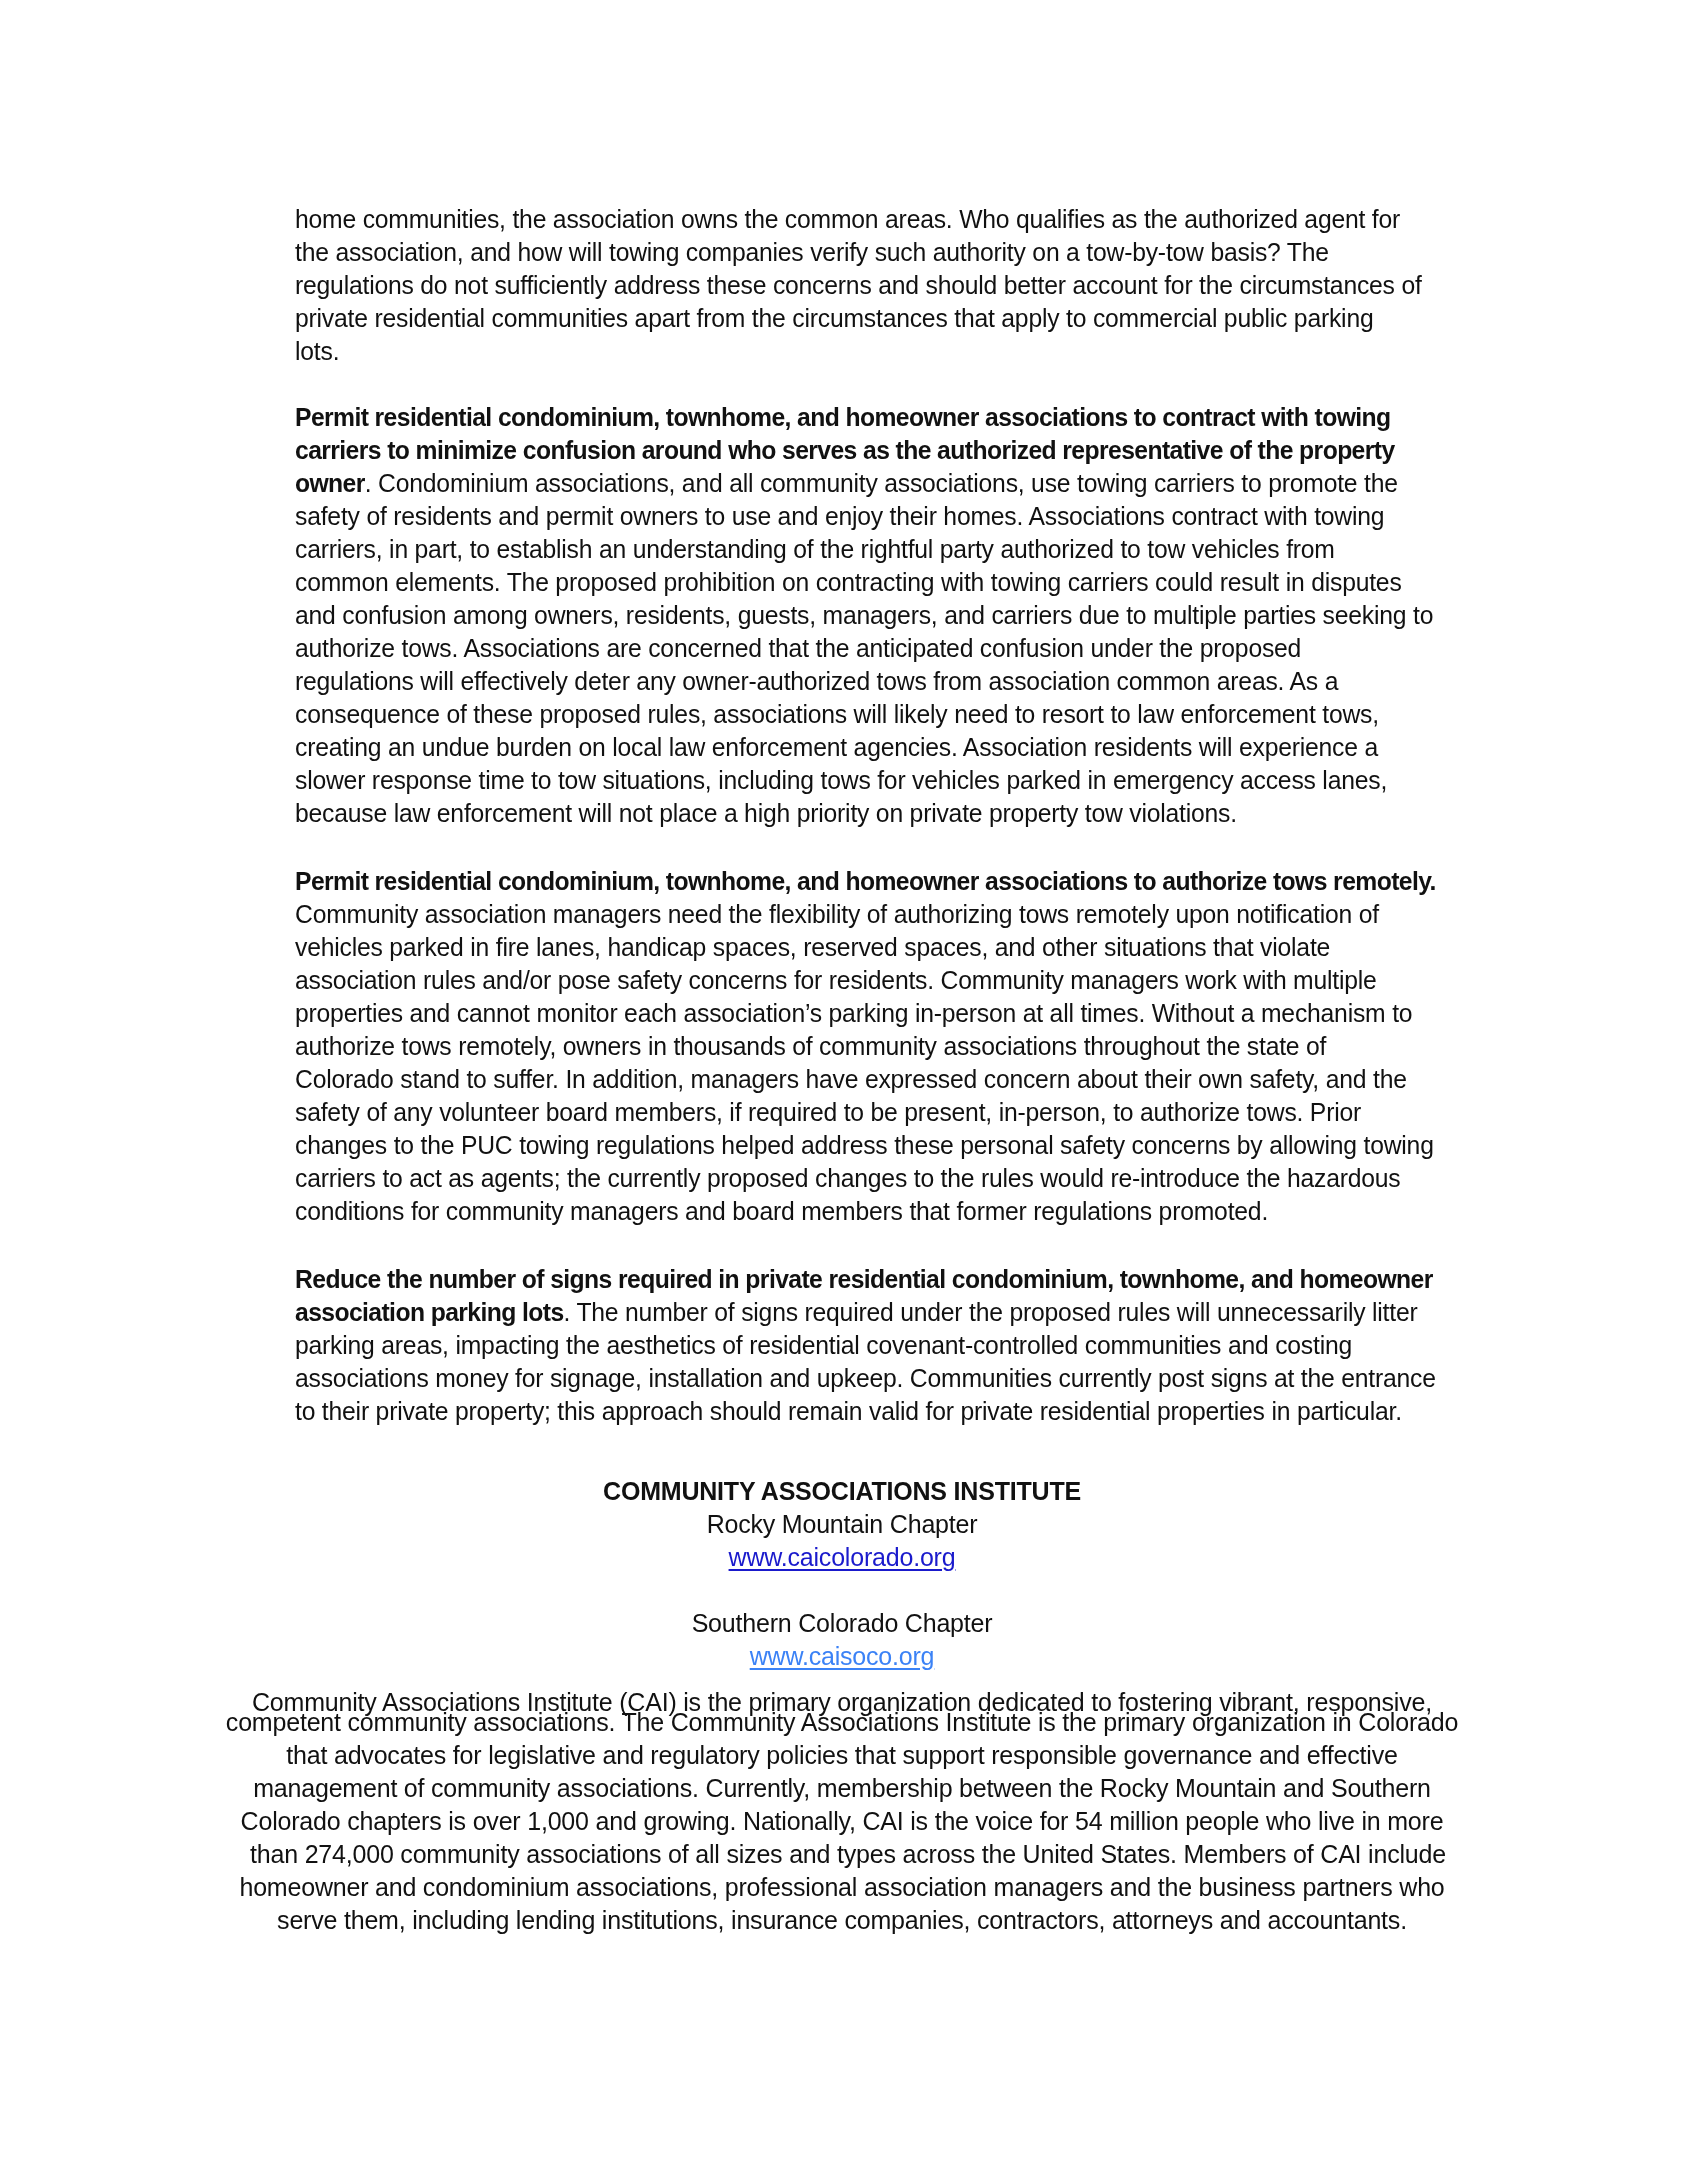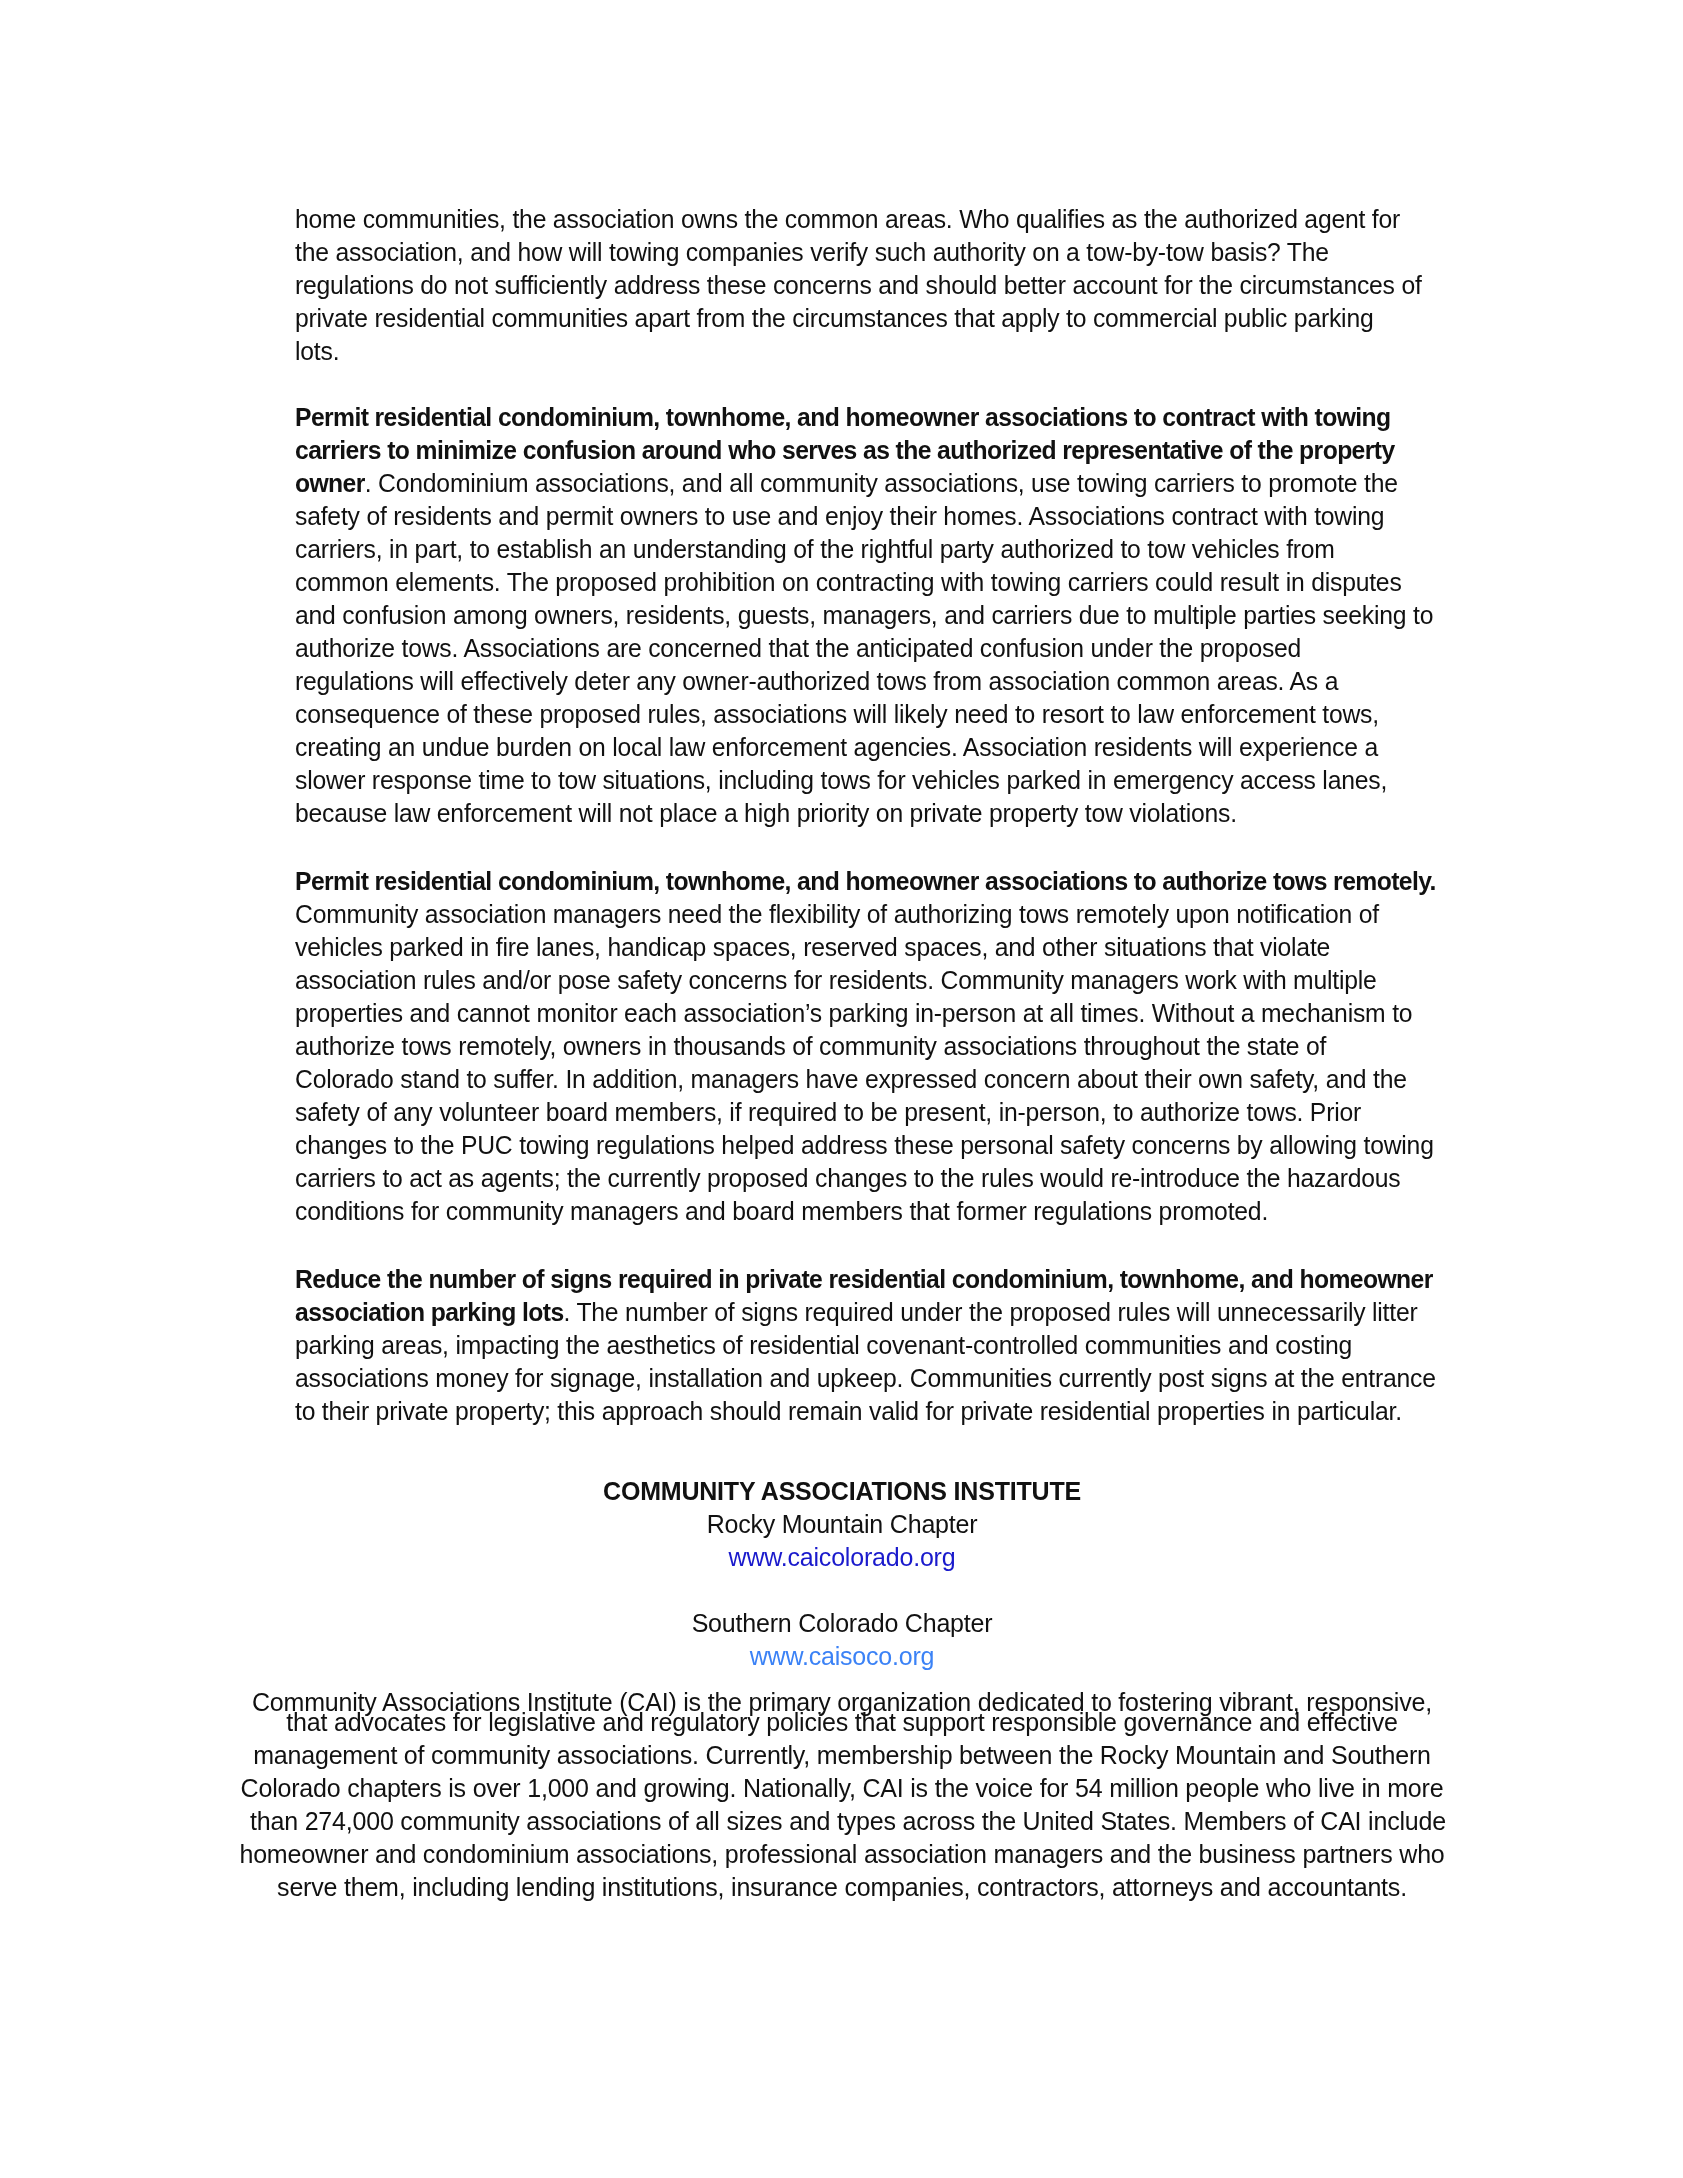--- a/index.html
+++ b/index.html
@@ -12,7 +12,7 @@
   .center-block { position: absolute; left: 149px; width: 1386px; text-align: center; }
   .center-block .line { letter-spacing: -0.2px; }
   .title { font-weight: bold; text-align: center; }
-  a.link { color: #1a1acc; text-underline-offset: 3px; }
+  a.link { color: #1a1acc; text-decoration: underline; text-underline-offset: 3px; }
 </style>
 </head>
 <body>

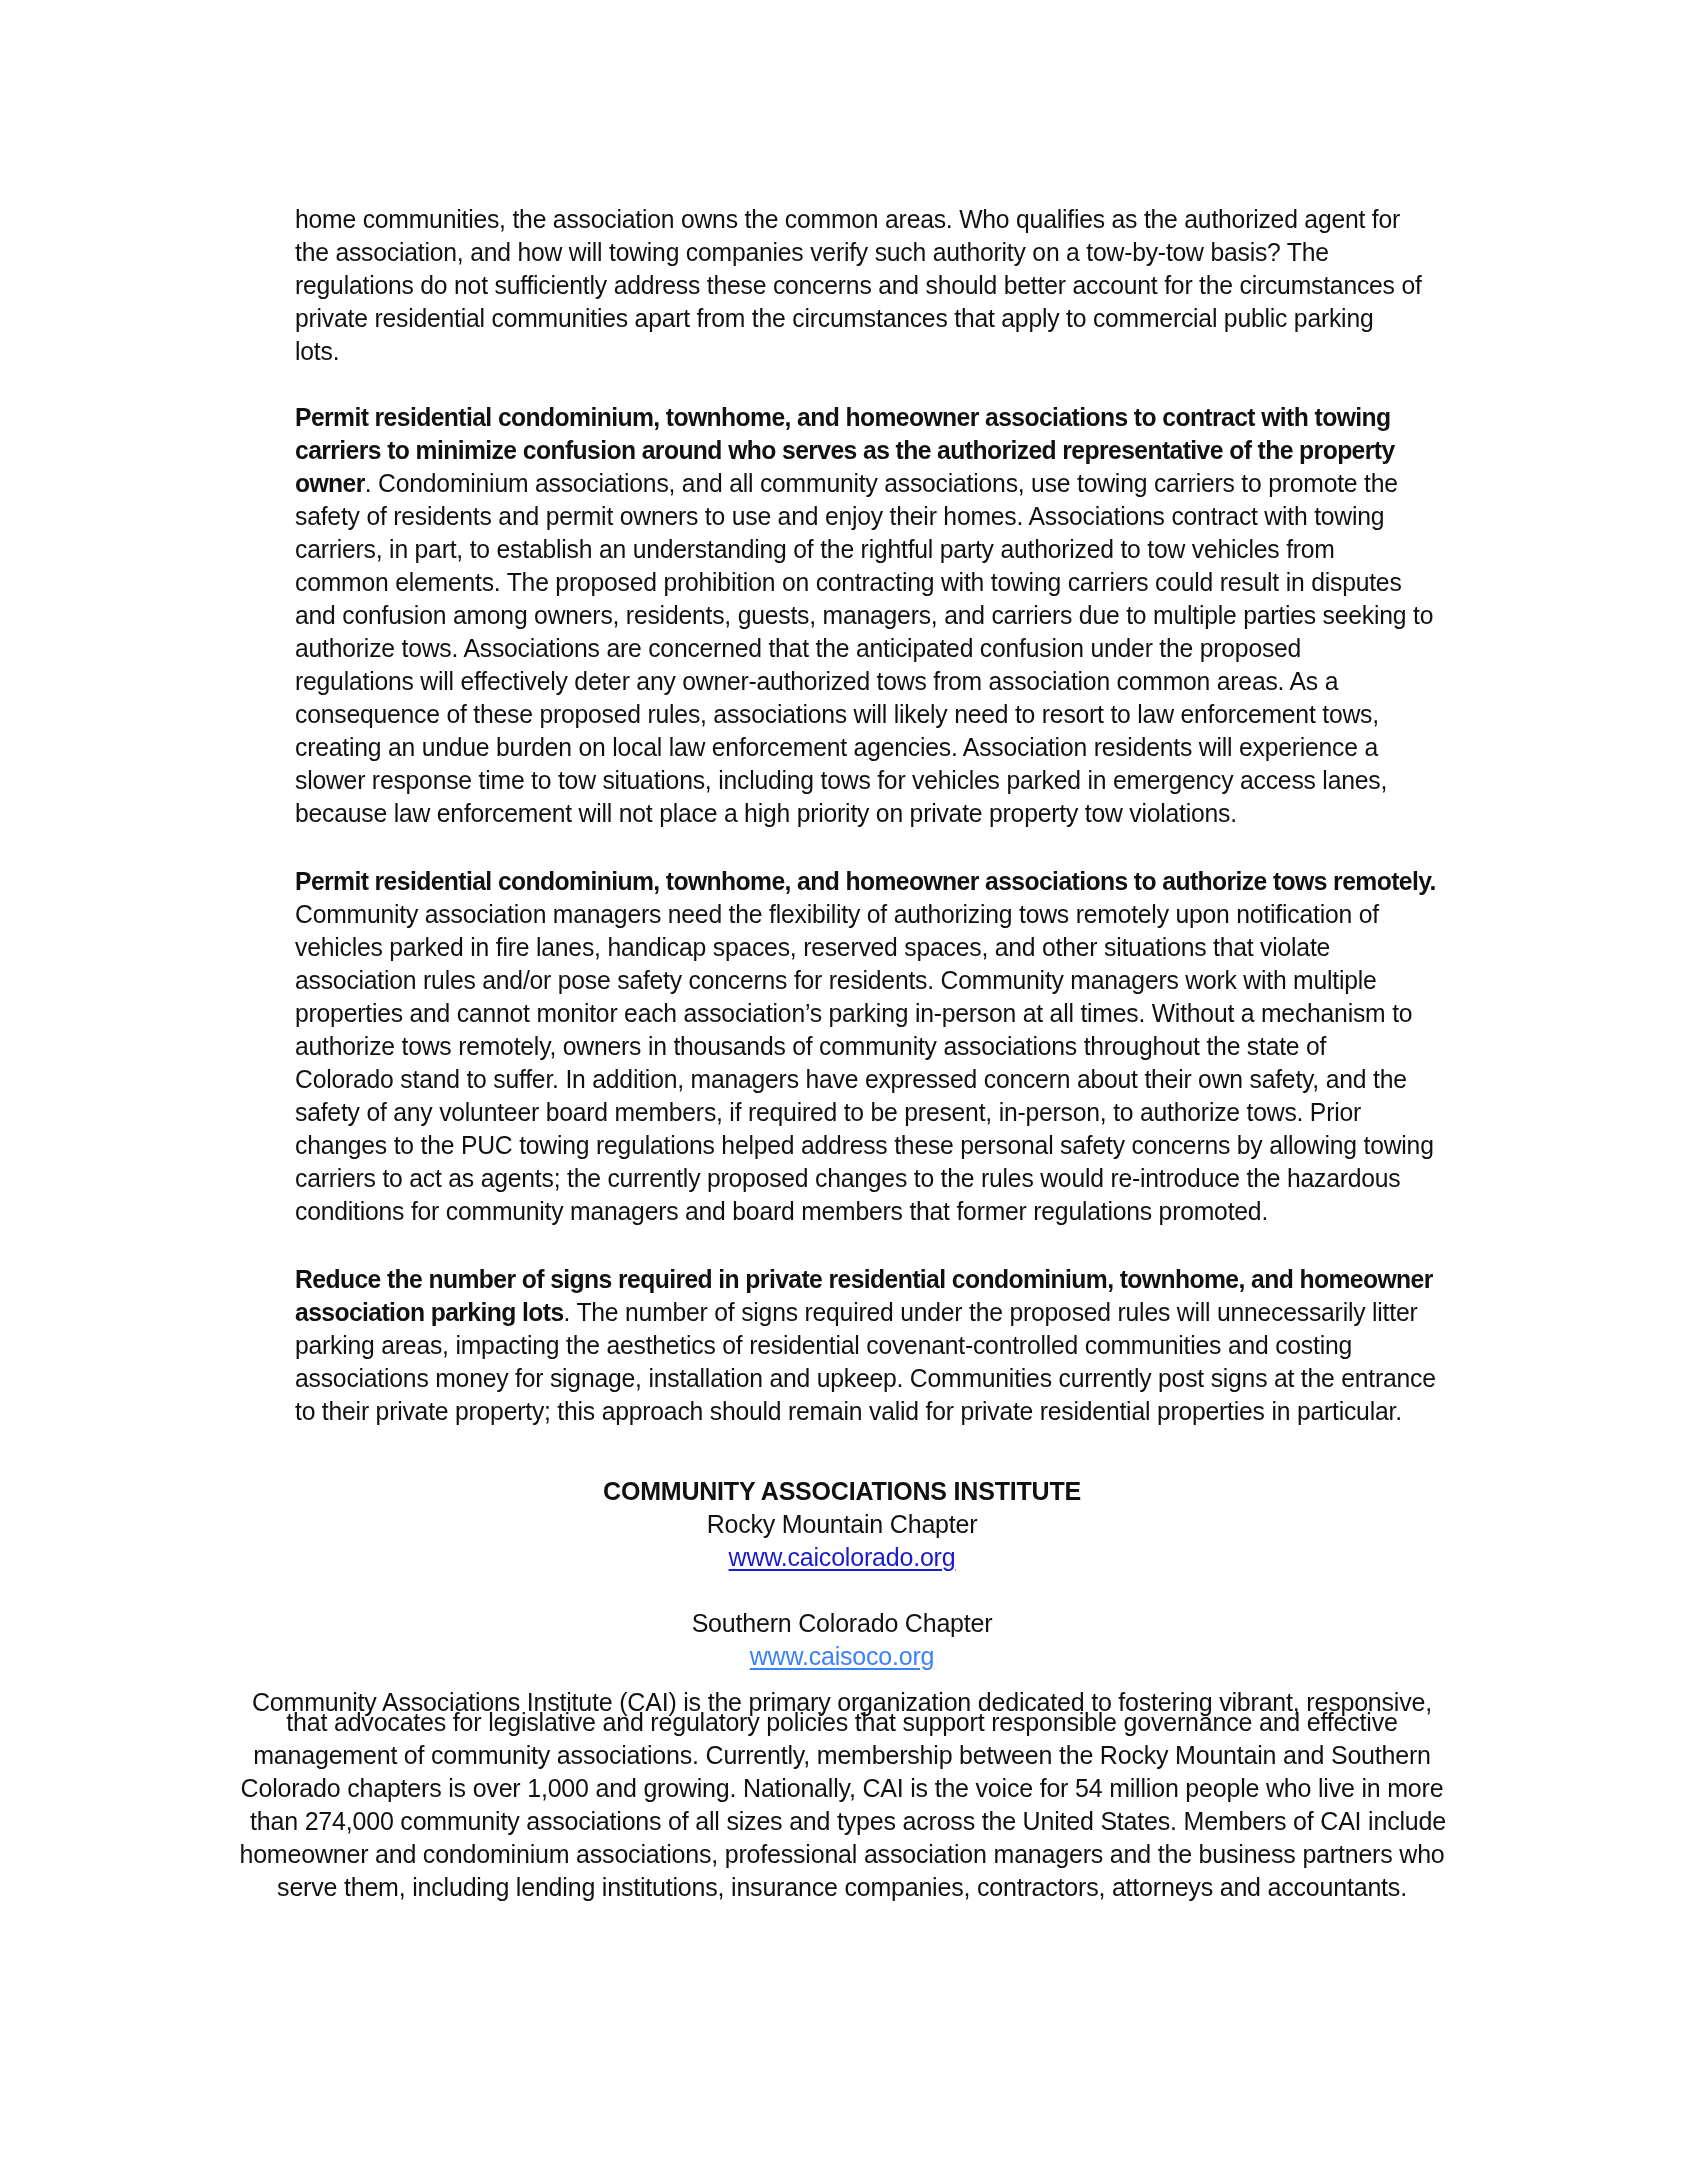--- a/index.html
+++ b/index.html
@@ -73,6 +73,7 @@
     <span class="line"><span style="display: inline-block; text-align: center;">Southern Colorado Chapter</span></span>
     <span class="line"><span style="display: inline-block;"><a class="link" style="color: #3b82f6;">www.caisoco.org</a></span></span>
     <span class="line"><span style="display: inline-block; margin-top: 13px;">Community Associations Institute (CAI) is the primary organization dedicated to fostering vibrant, responsive,</span></span>
+    <span class="line"><span style="display: inline-block;">competent community associations. The Community Associations Institute is the primary organization in Colorado</span></span>
     <span class="line"><span style="display: inline-block;">that advocates for legislative and regulatory policies that support responsible governance and effective</span></span>
     <span class="line"><span style="display: inline-block; text-align: right;">management of community associations. Currently, membership between the Rocky Mountain and Southern</span></span>
     <span class="line"><span style="display: inline-block;">Colorado chapters is over 1,000 and growing. Nationally, CAI is the voice for 54 million people who live in more</span></span>

